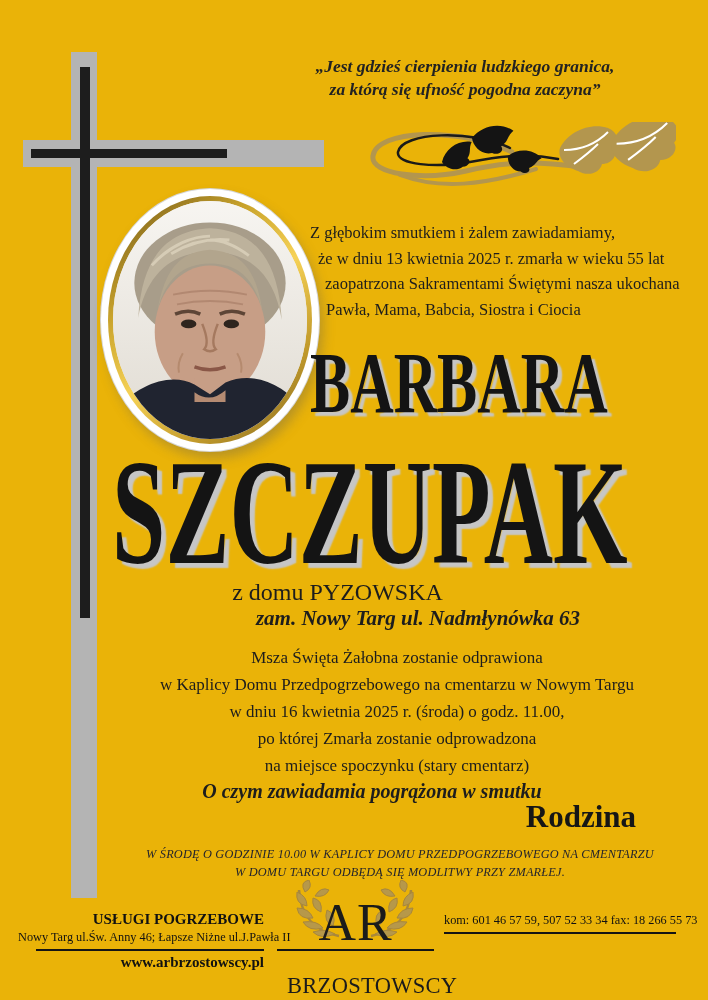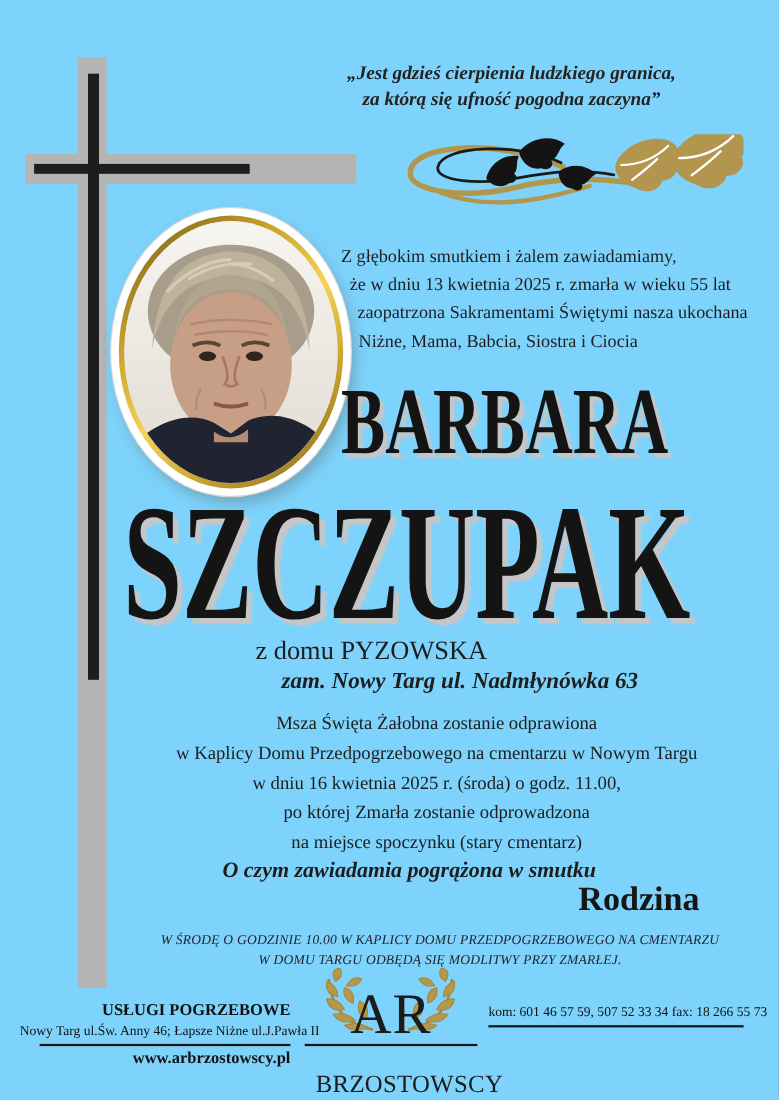--- a/index.html
+++ b/index.html
@@ -5,7 +5,7 @@
   html,body{margin:0;padding:0;}
   body{background:#888;}
   .page{
-    position:relative;width:708px;height:1000px;background:#7dd3fc;
+    position:relative;width:708px;height:1000px;background:#eab308;
     font-family:"Liberation Serif","DejaVu Serif",serif;color:#1c1c1c;
     overflow:hidden;margin:0 auto;
   }

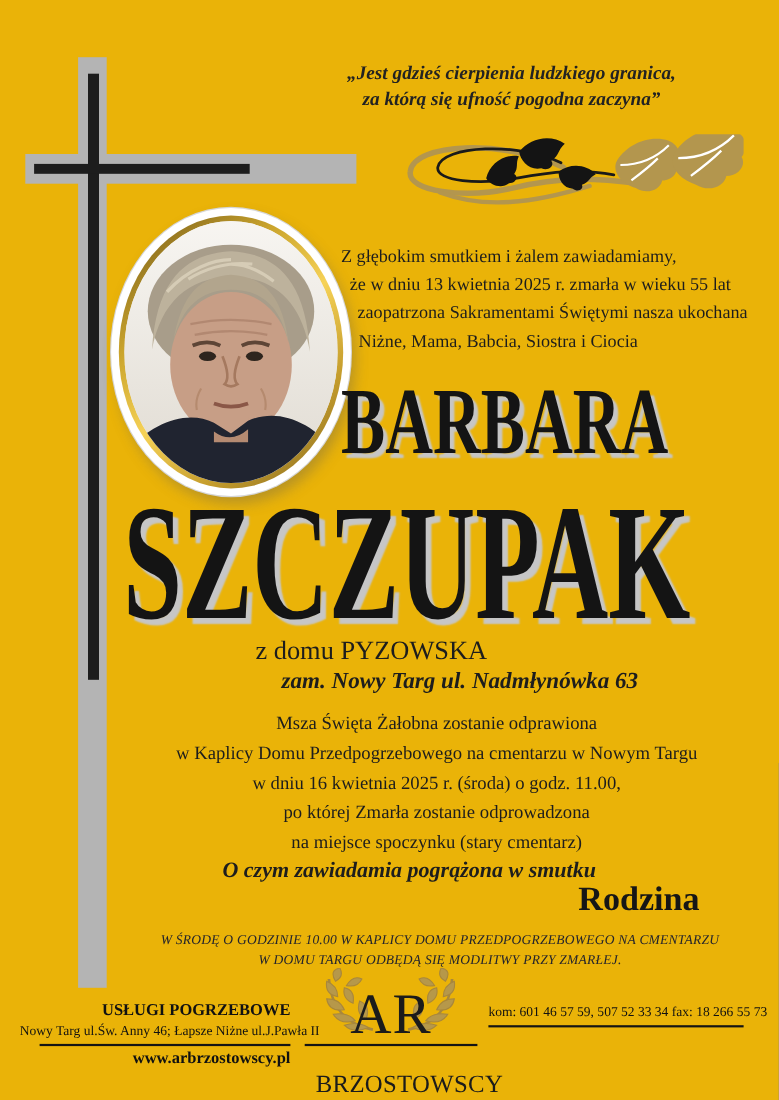--- a/index.html
+++ b/index.html
@@ -144,7 +144,7 @@
     <div class="ind0">Z głębokim smutkiem i żalem zawiadamiamy,</div>
     <div class="ind1">że w dniu 13 kwietnia 2025 r. zmarła w wieku 55 lat</div>
     <div class="ind2">zaopatrzona Sakramentami Świętymi nasza ukochana</div>
-    <div class="ind3">Niżne, Mama, Babcia, Siostra i Ciocia</div>
+    <div class="ind3">Pawła, Mama, Babcia, Siostra i Ciocia</div>
   </div>
 
   <div class="first-name">

